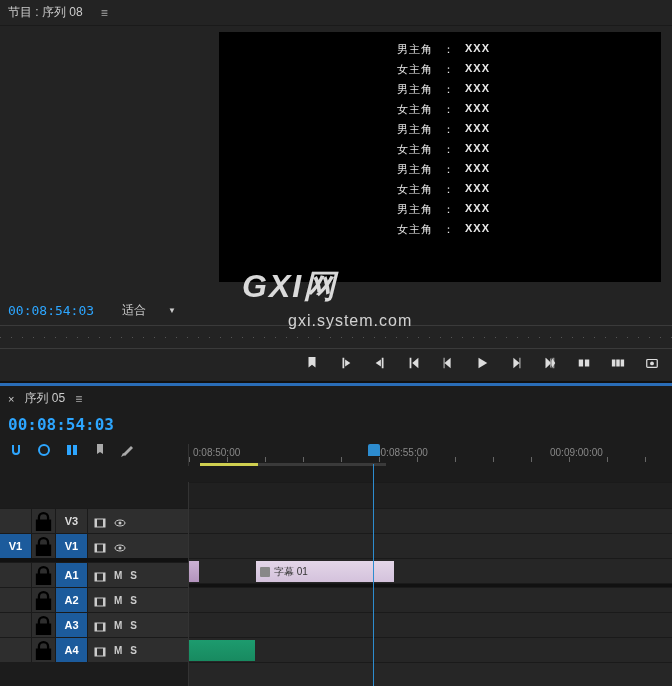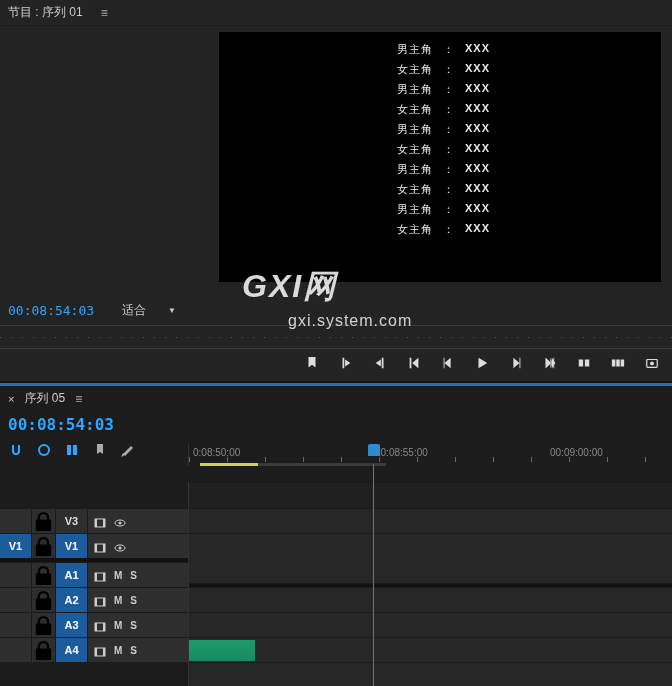--- a/index.html
+++ b/index.html
@@ -87,7 +87,7 @@
 
 <div class="program-panel">
   <div class="program-header">
-    <span class="title">节目 : 序列 01</span>
+    <span class="title">节目 : 序列 08</span>
     <span class="menu-icon">≡</span>
   </div>
 

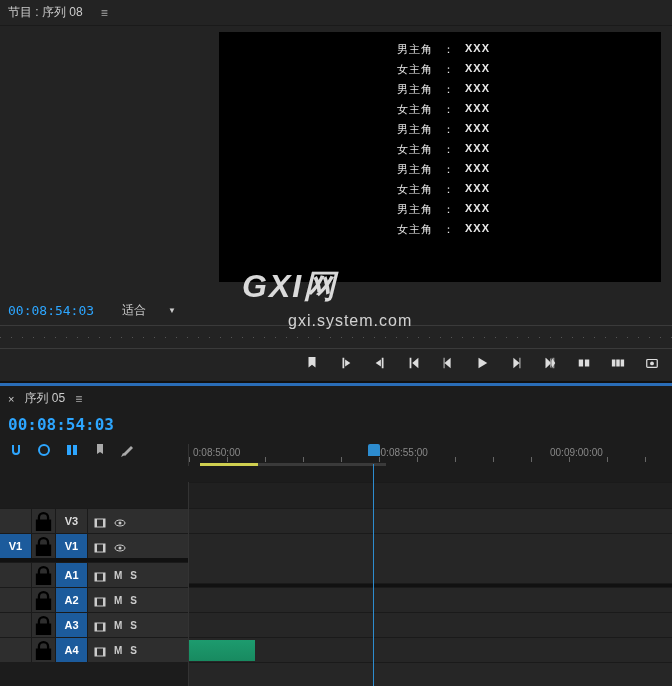--- a/index.html
+++ b/index.html
@@ -401,6 +401,13 @@
         <div class="content-row darker" style="top: 0px; height: 26px;"></div>
         <div class="content-row" style="top: 26px;"></div>
         <div class="content-row" style="top: 51px;"></div>
+        <div class="content-row" style="top: 76px;">
+          <div class="clip v1a"></div>
+      <div class="clip v1b">
+            <span class="fx-box"></span>
+            <span>字幕 01</span>
+          </div>
+        </div>
         <div class="content-row" style="top: 101px; height: 4px; background: rgb(17, 17, 17);"></div>
         <div class="content-row" style="top: 105px;"></div>
         <div class="content-row" style="top: 130px;"></div>

